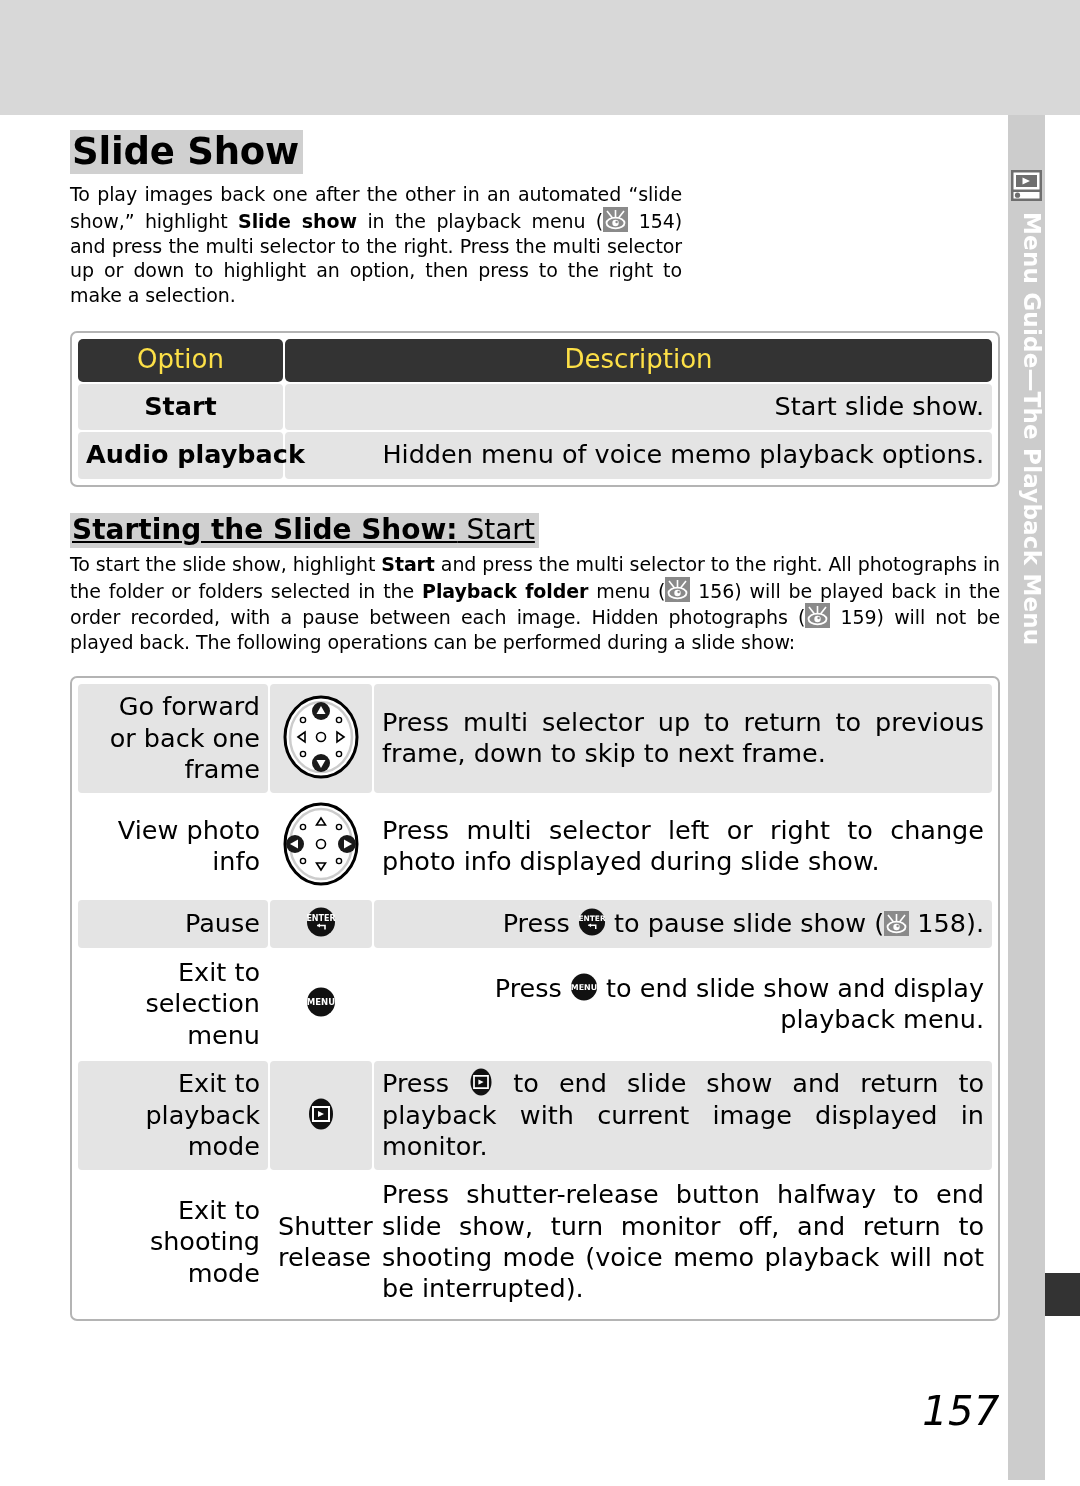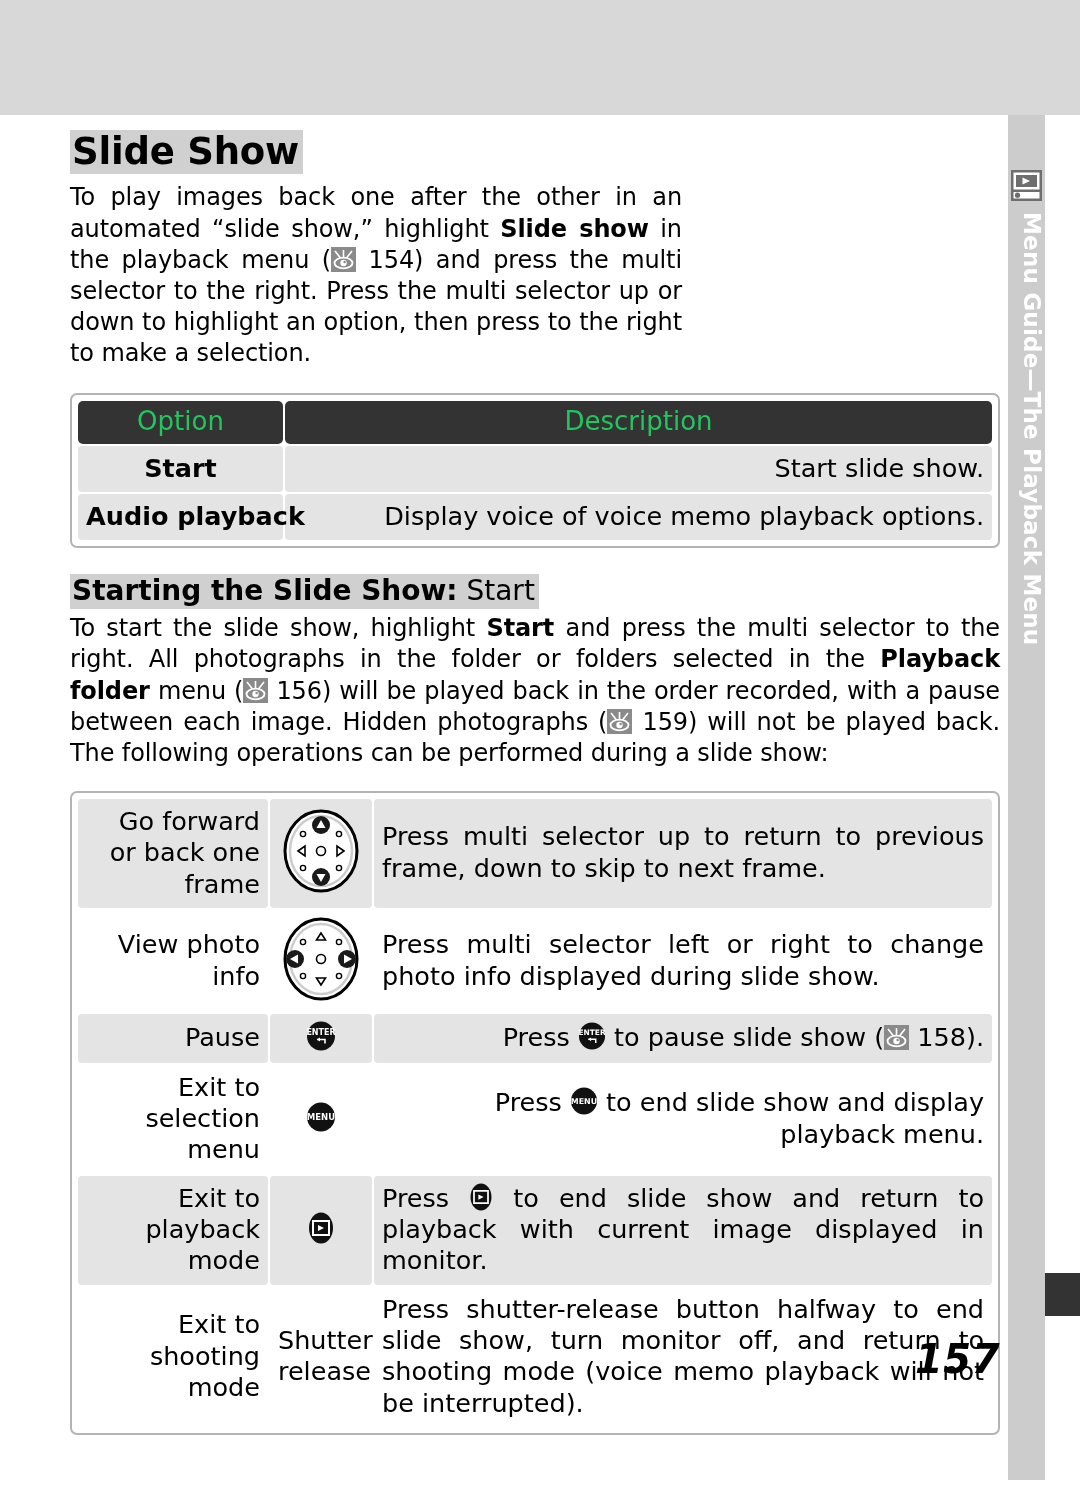--- a/index.html
+++ b/index.html
@@ -99,7 +99,7 @@
   }
 
   p.body-text {
-    font-size: 24px;
+    font-size: 19px;
     line-height: 1.295;
     margin: 0;
     text-align: justify;

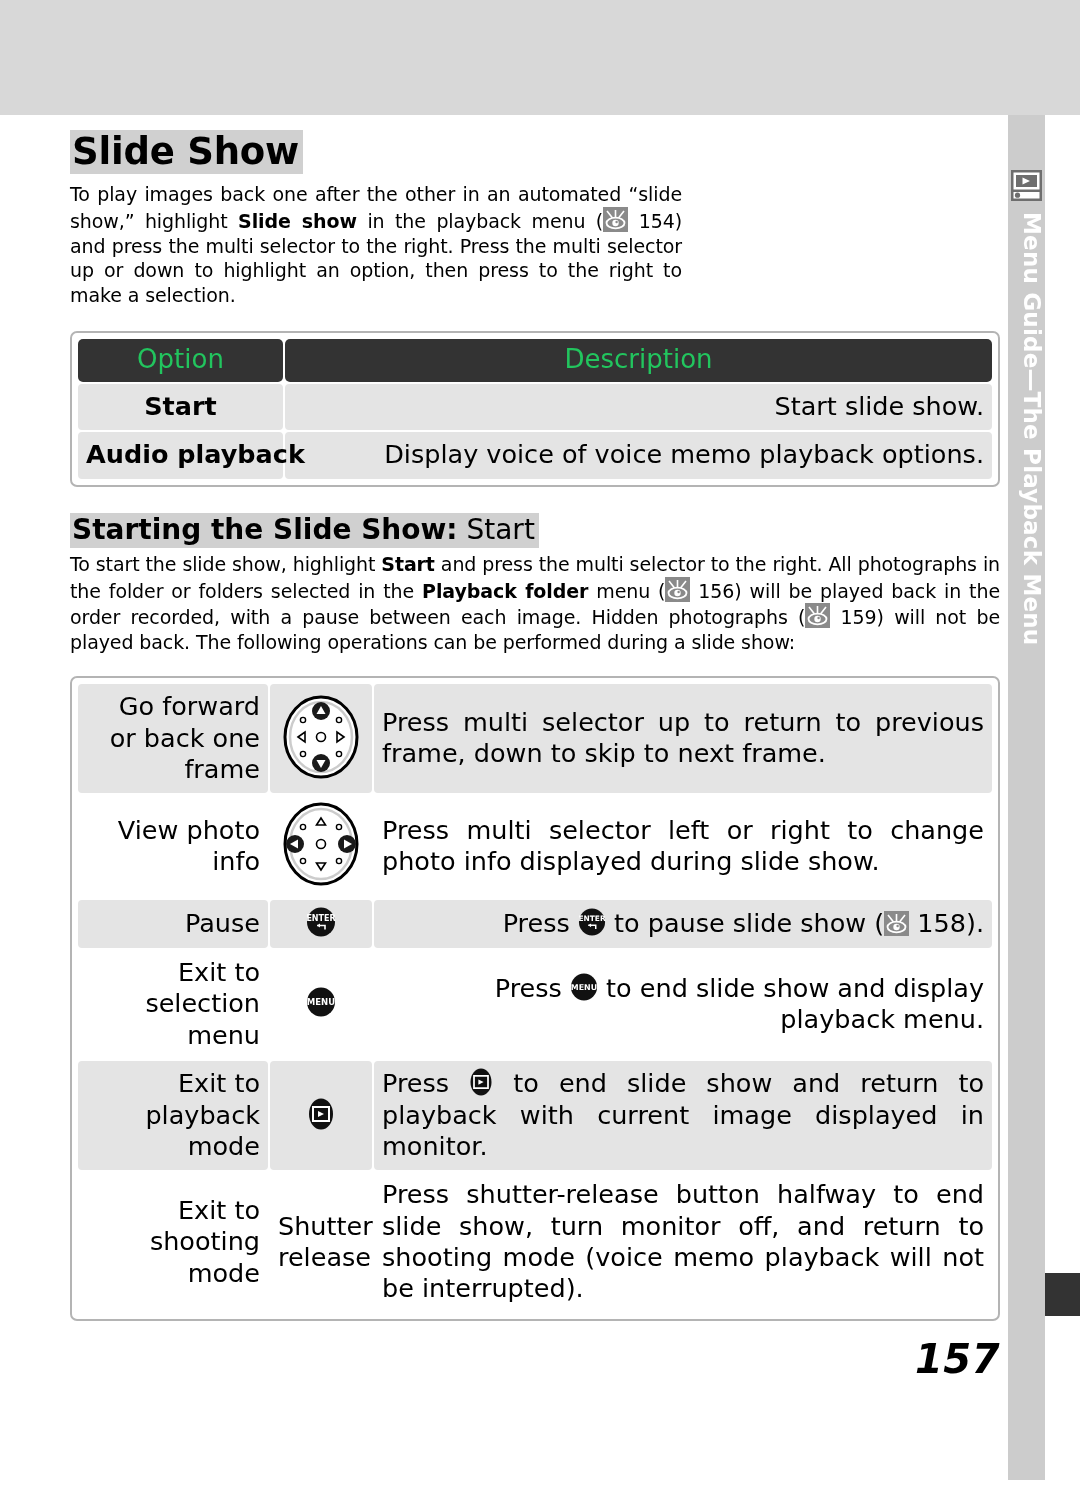--- a/index.html
+++ b/index.html
@@ -125,7 +125,7 @@
   }
   table.mtable th {
     background: #333333;
-    color: #22c55e;
+    color: #fde047;
     font-weight: normal;
     font-size: 26px;
     padding: 6px 4px 8px 4px;

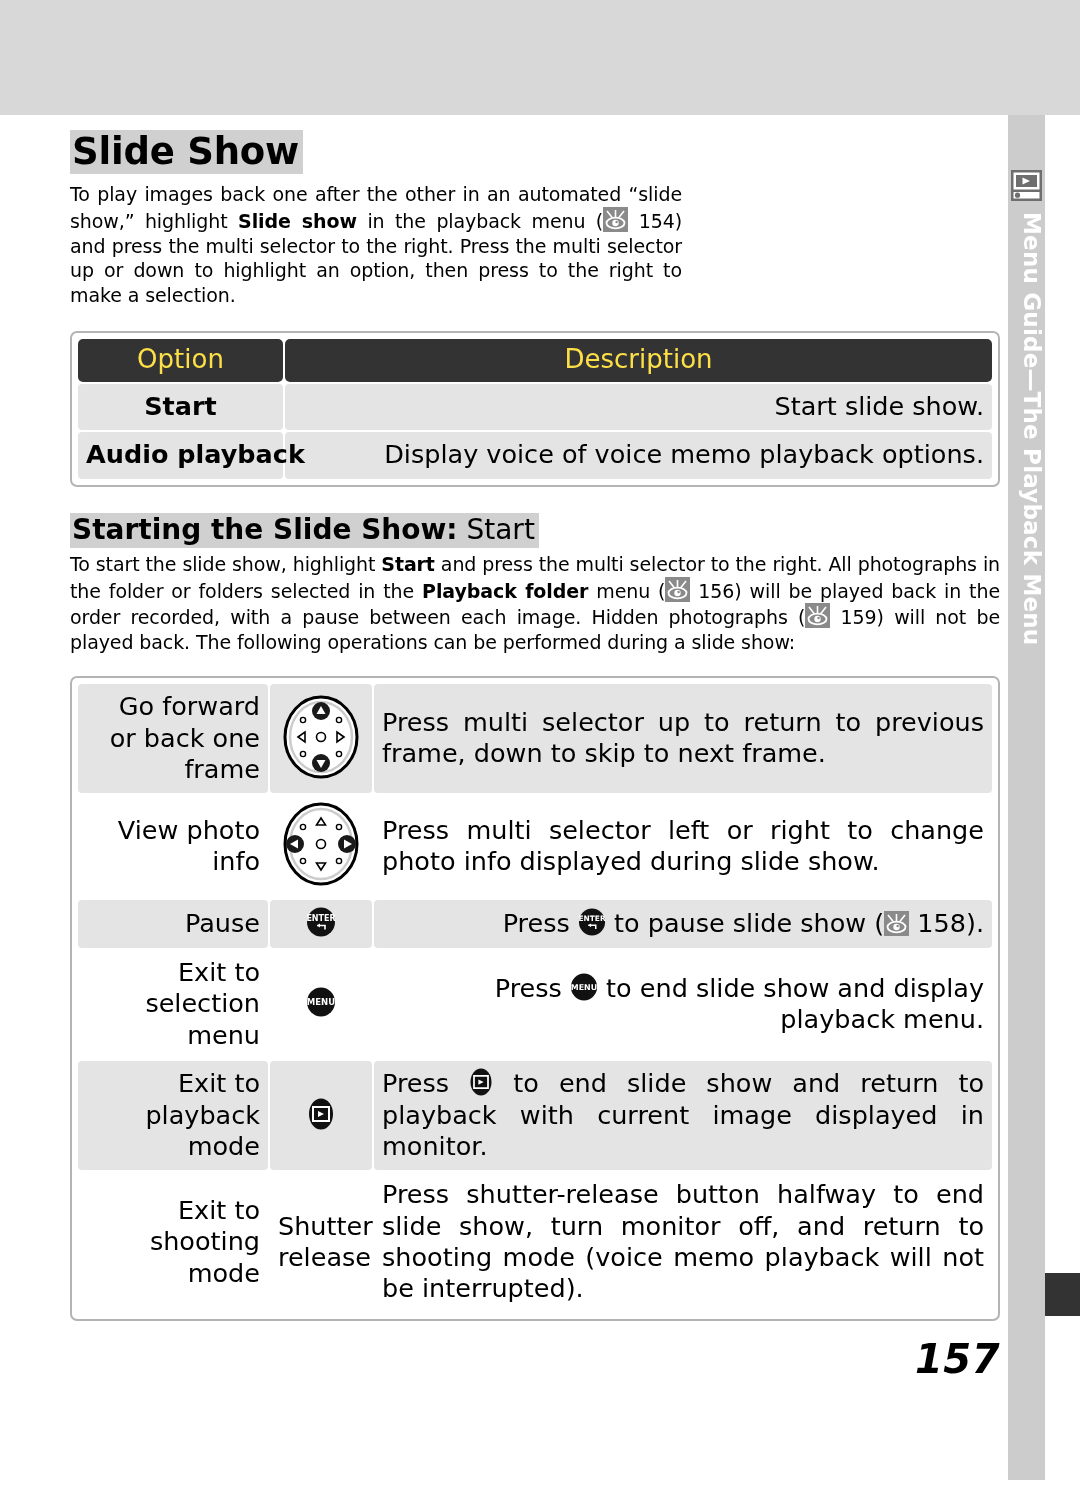--- a/index.html
+++ b/index.html
@@ -235,7 +235,7 @@
       </tr>
       <tr class="shade">
         <td class="opt">Audio playback</td>
-        <td class="desc">Display voice of voice memo playback options.</td>
+        <td class="desc">Hidden menu of voice memo playback options.</td>
       </tr>
     </tbody>
       </table>

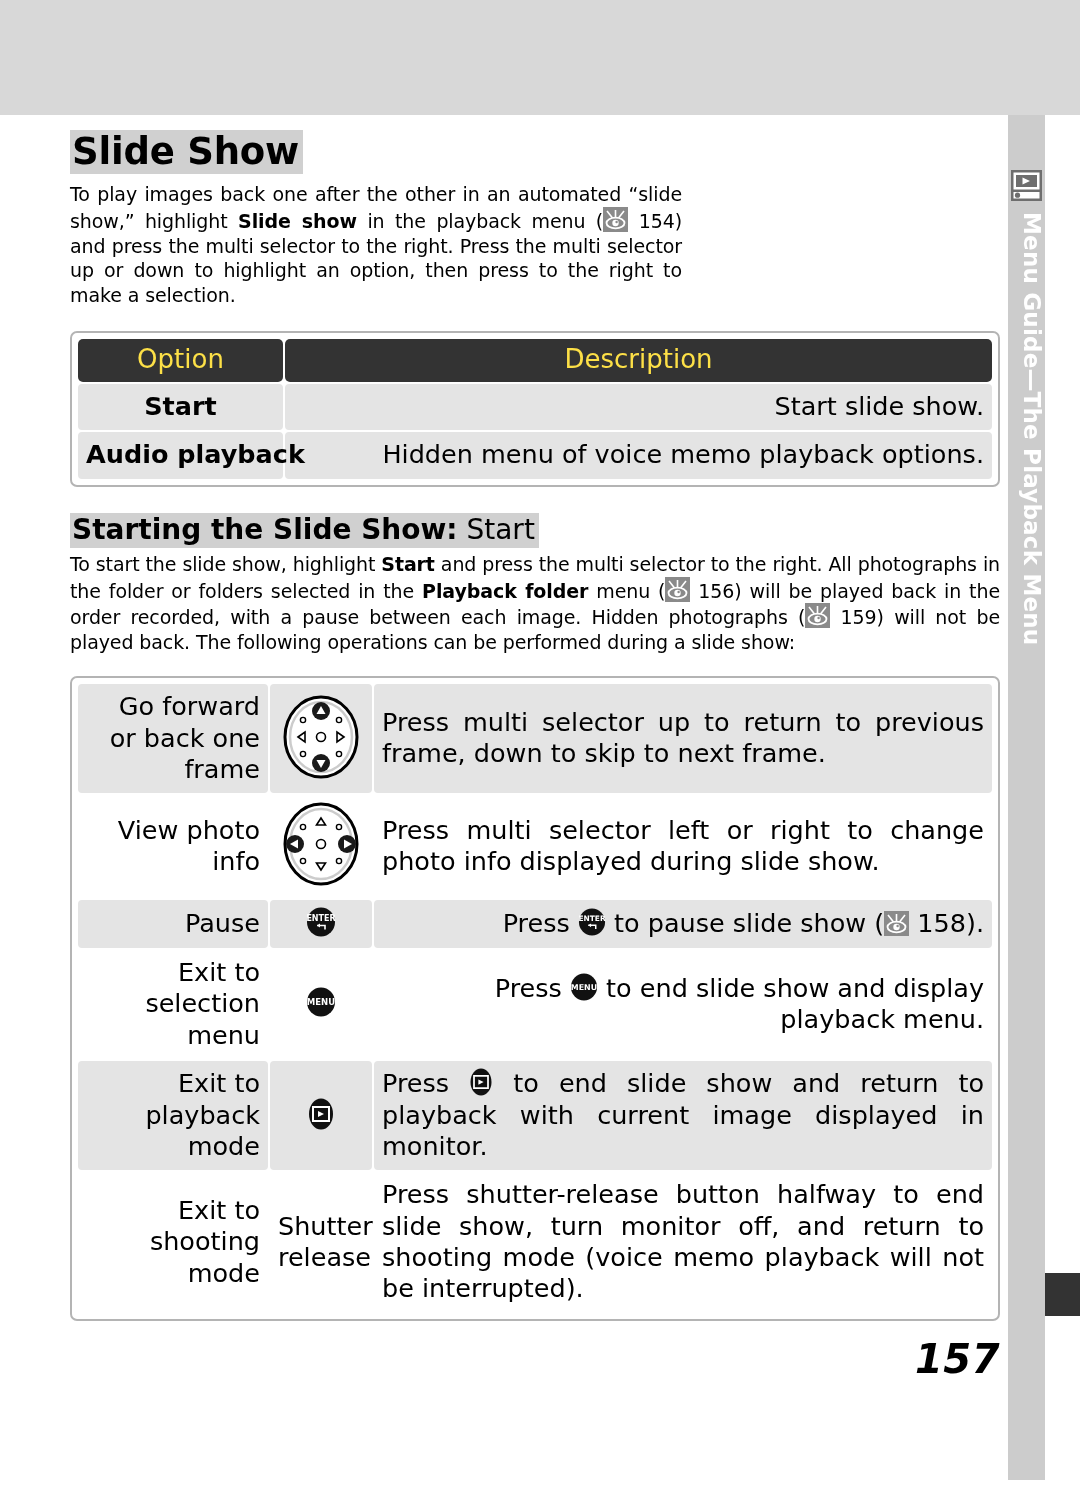--- a/index.html
+++ b/index.html
@@ -93,6 +93,7 @@
     display: inline-block;
     background: #d0d0d0;
     padding: 1px 4px 2px 2px;
+    text-decoration: underline;
   }
   h2.sub-title .light {
     font-weight: normal;

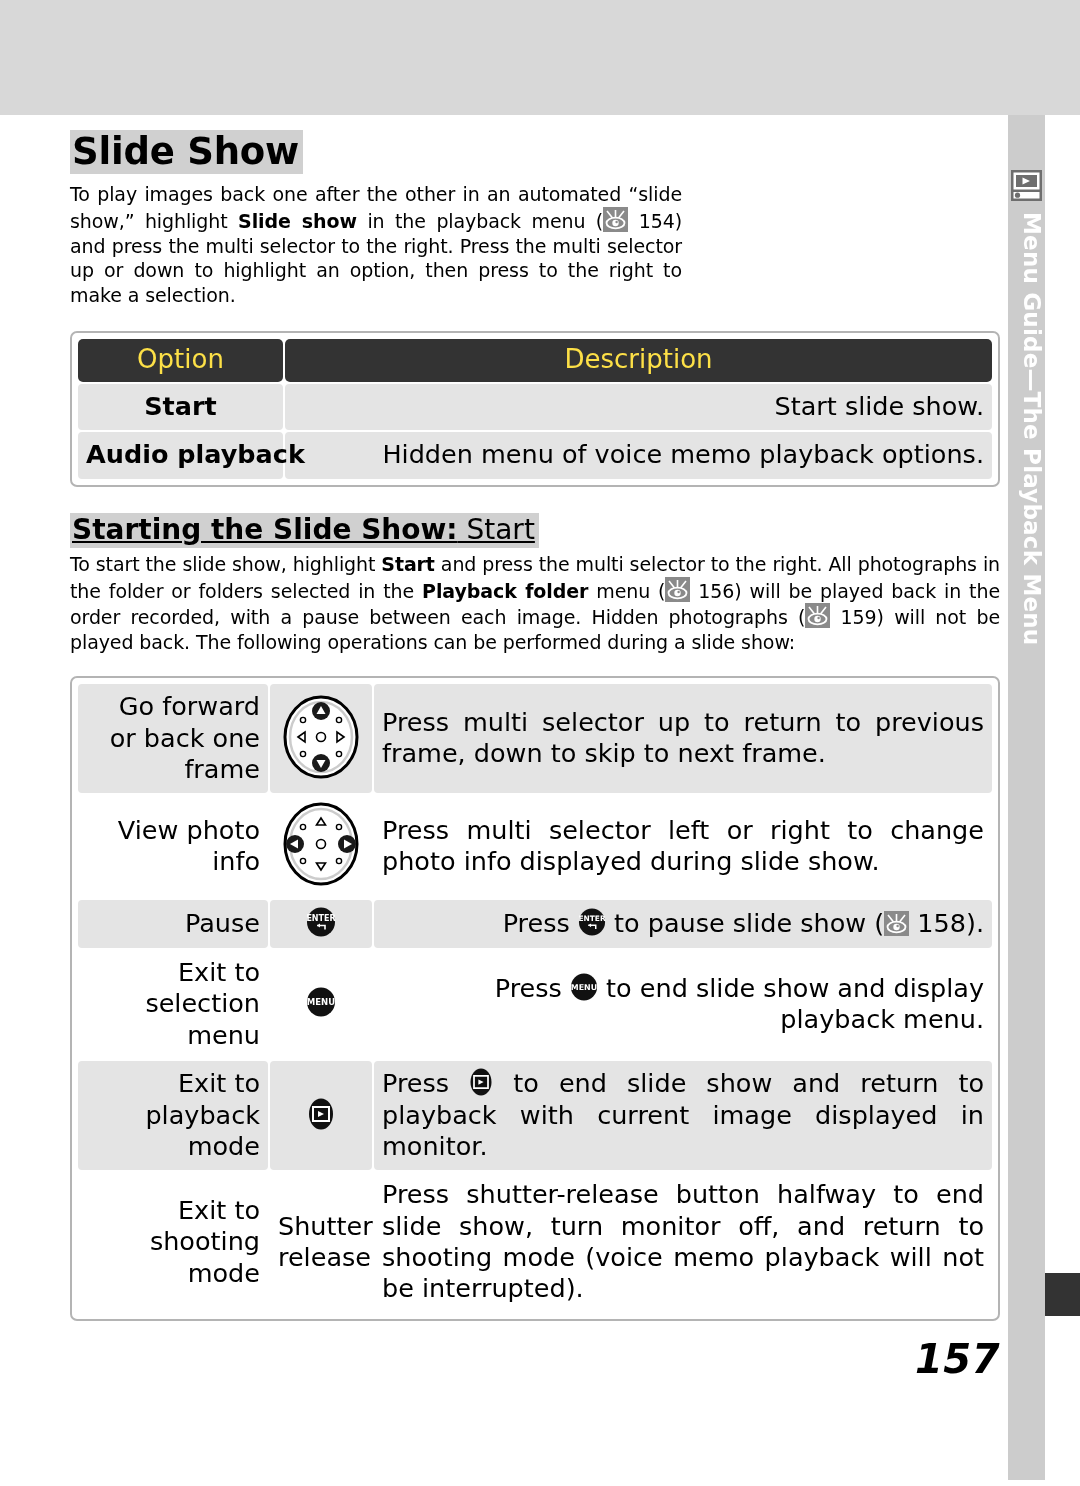--- a/index.html
+++ b/index.html
@@ -166,11 +166,11 @@
   .page-number {
     position: absolute;
     left: 0;
-    top: 1336px;
+    top: 1388px;
     width: 1000px;
     text-align: right;
     font-size: 40px;
-    font-weight: bold;
+    font-weight: normal;
     font-style: italic;
     letter-spacing: 0.5px;
   }

